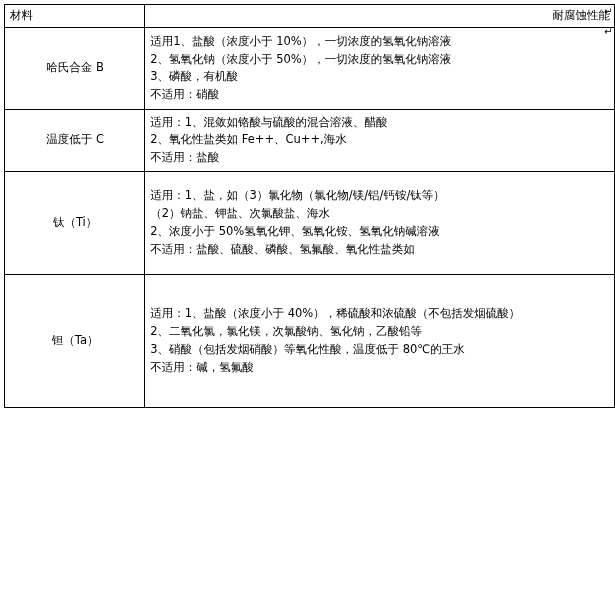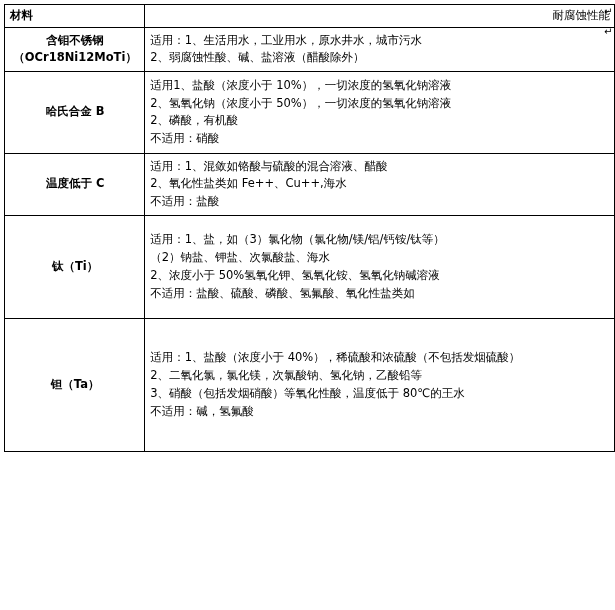--- a/index.html
+++ b/index.html
@@ -37,7 +37,6 @@
     width: 140px;
     text-align: center;
     vertical-align: middle;
-    font-weight: bold;
   }
   td.col-prop {
     width: 469px;

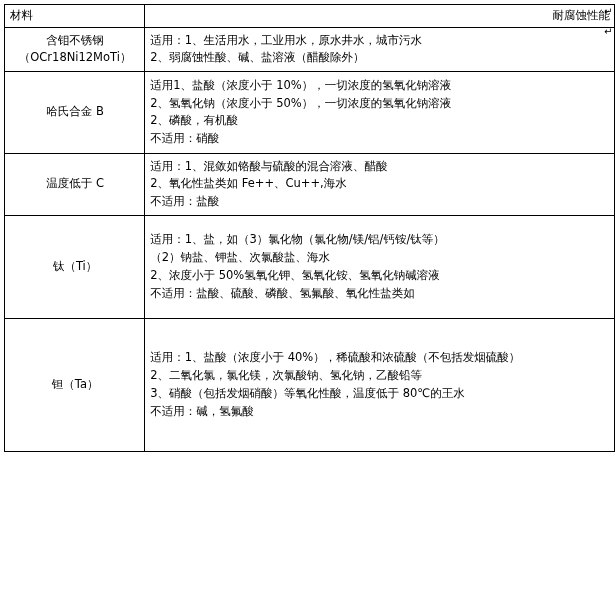--- a/index.html
+++ b/index.html
@@ -102,16 +102,6 @@
         </td>
       </tr>
 
-      <tr style="height: 44px;">
-        <td class="col-material">
-          <span class="mat-name">含钼不锈钢</span>
-          <span class="mat-name">（OCr18Ni12MoTi）</span>
-        </td>
-        <td class="col-prop">
-          <span class="line">适用：1、生活用水，工业用水，原水井水，城市污水</span>
-          <span class="line">2、弱腐蚀性酸、碱、盐溶液（醋酸除外）</span>
-        </td>
-      </tr>
 
       <tr style="height: 82px;">
         <td class="col-material">

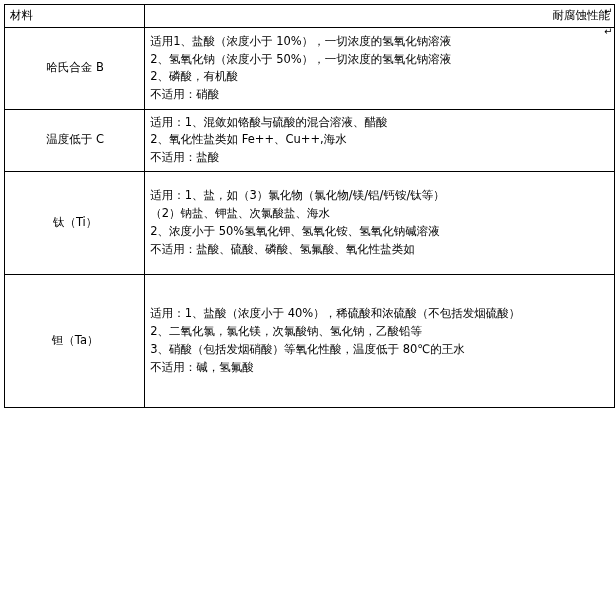--- a/index.html
+++ b/index.html
@@ -110,7 +110,7 @@
         <td class="col-prop">
           <span class="line">适用1、盐酸（浓度小于 10%），一切浓度的氢氧化钠溶液</span>
           <span class="line">2、氢氧化钠（浓度小于 50%），一切浓度的氢氧化钠溶液</span>
-          <span class="line">2、磷酸，有机酸</span>
+          <span class="line">3、磷酸，有机酸</span>
           <span class="line">不适用：硝酸</span>
         </td>
       </tr>

